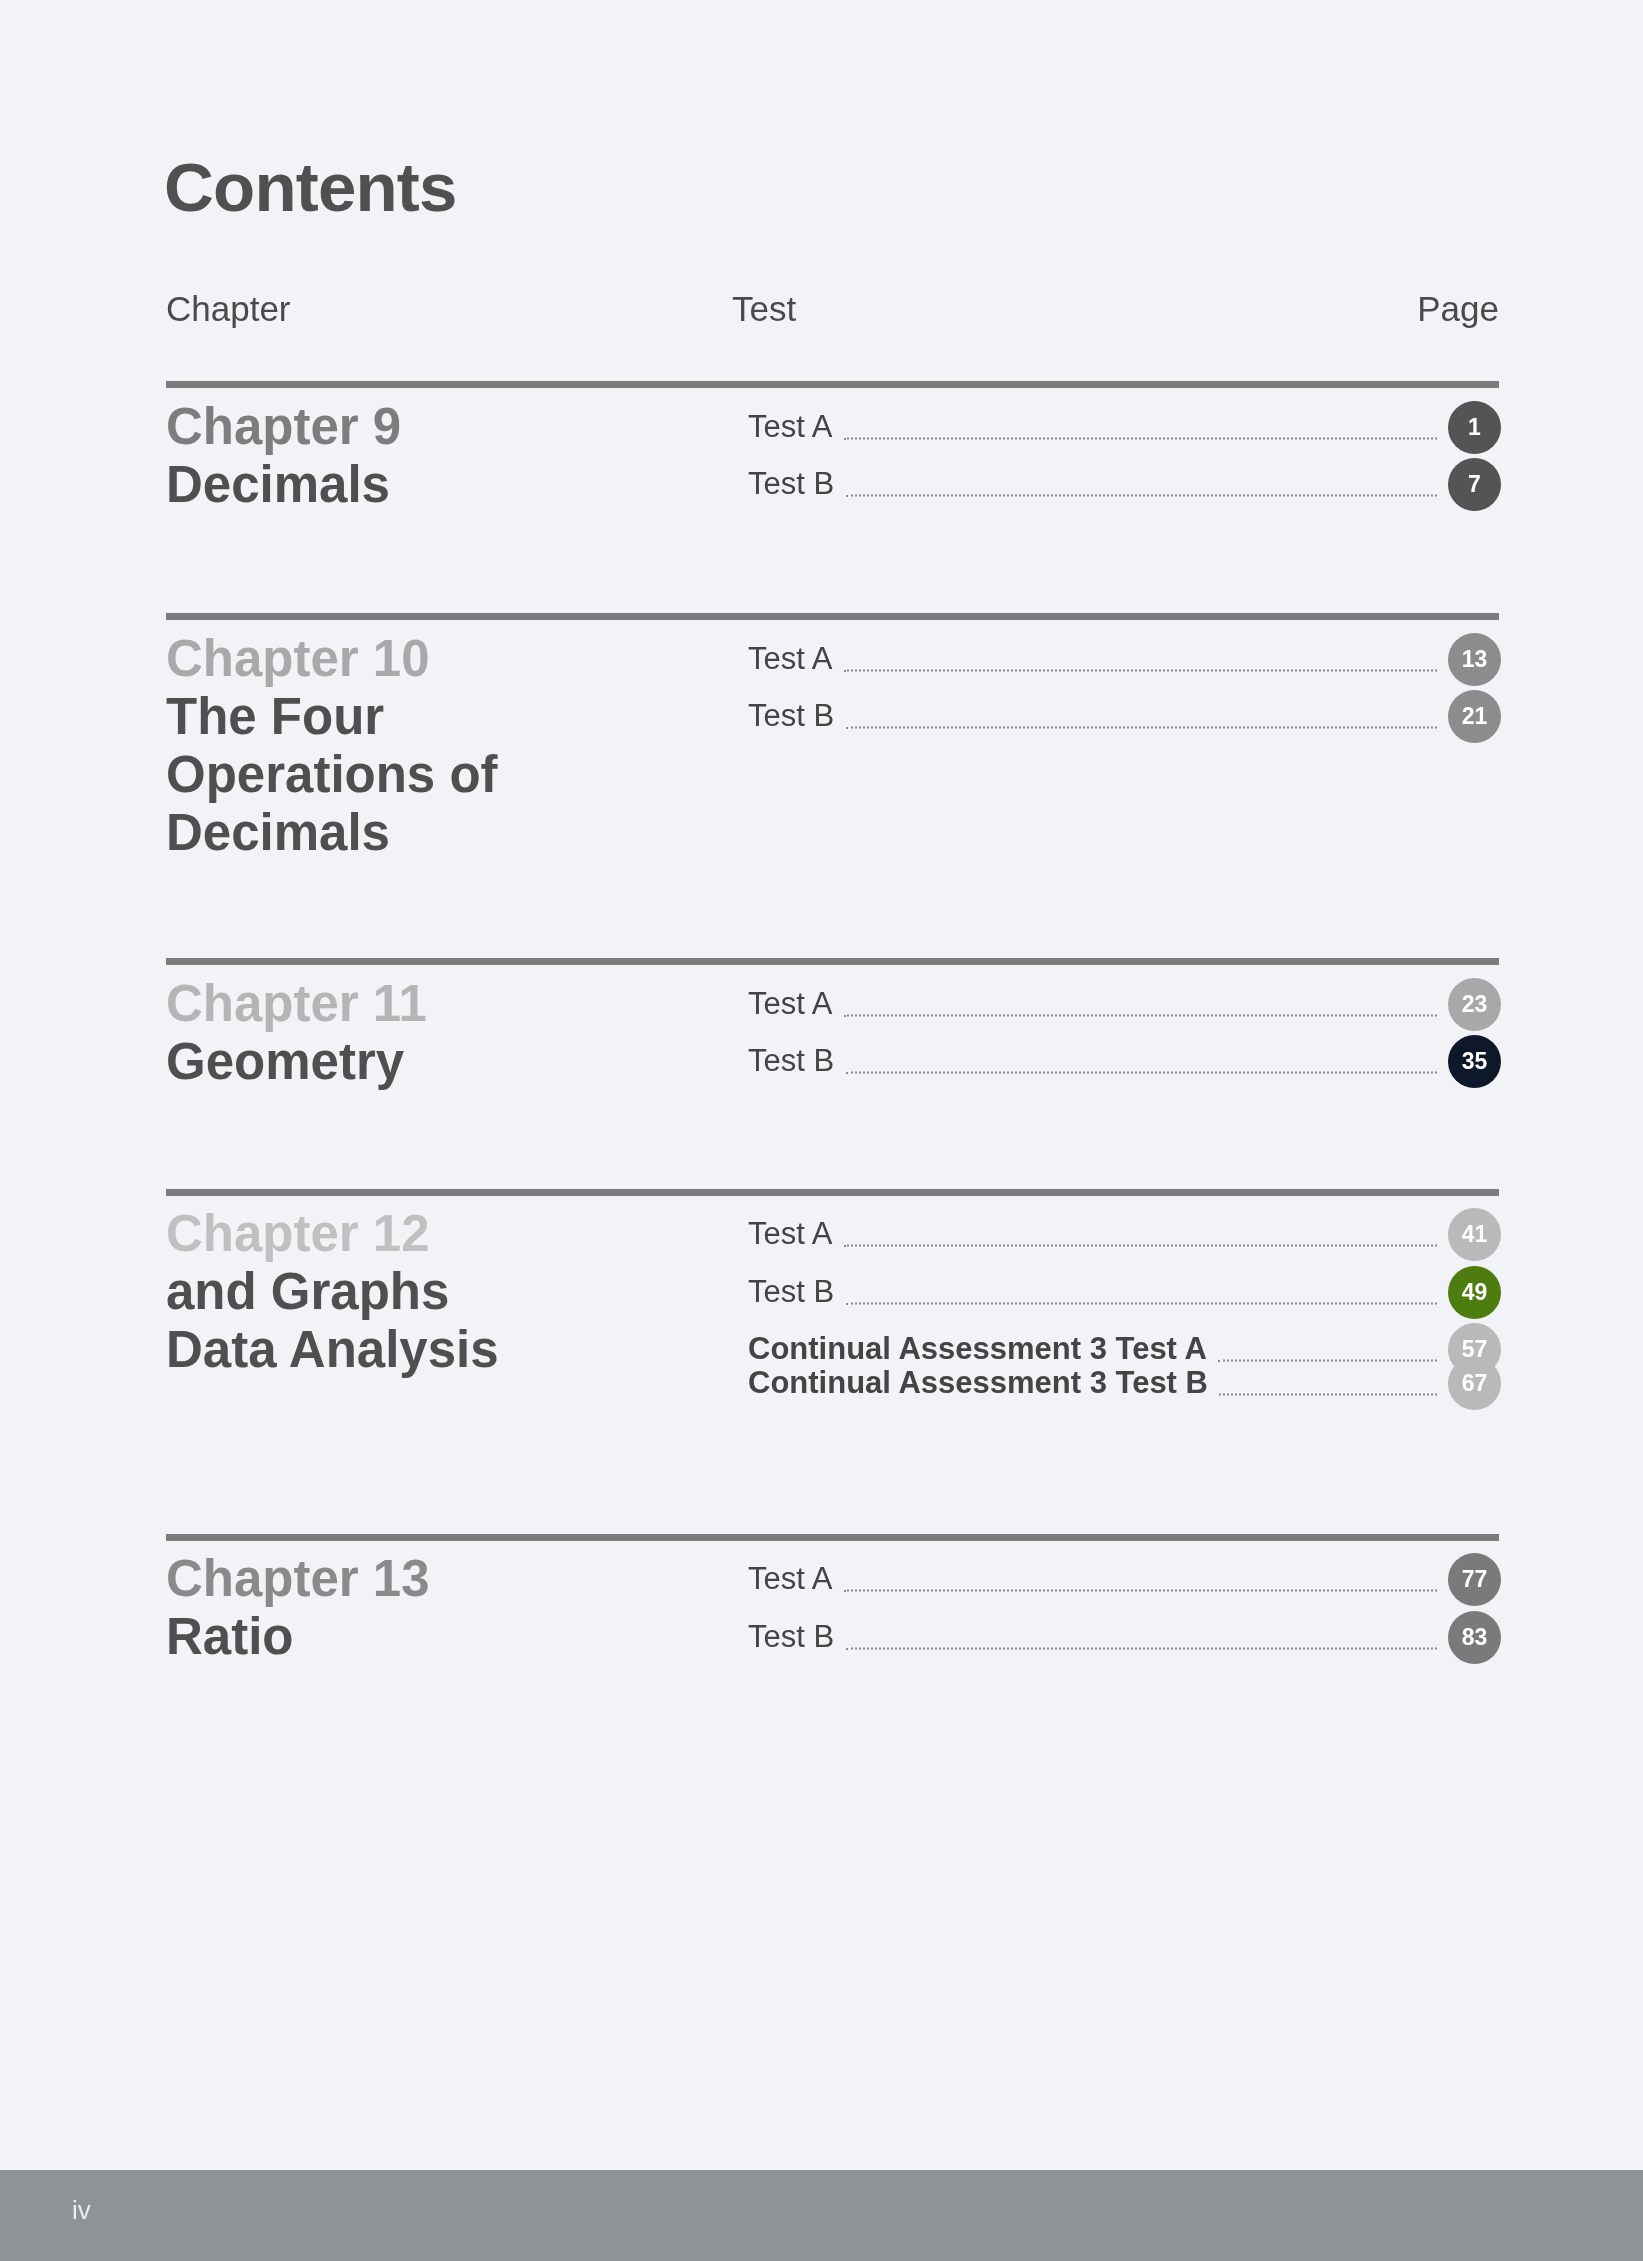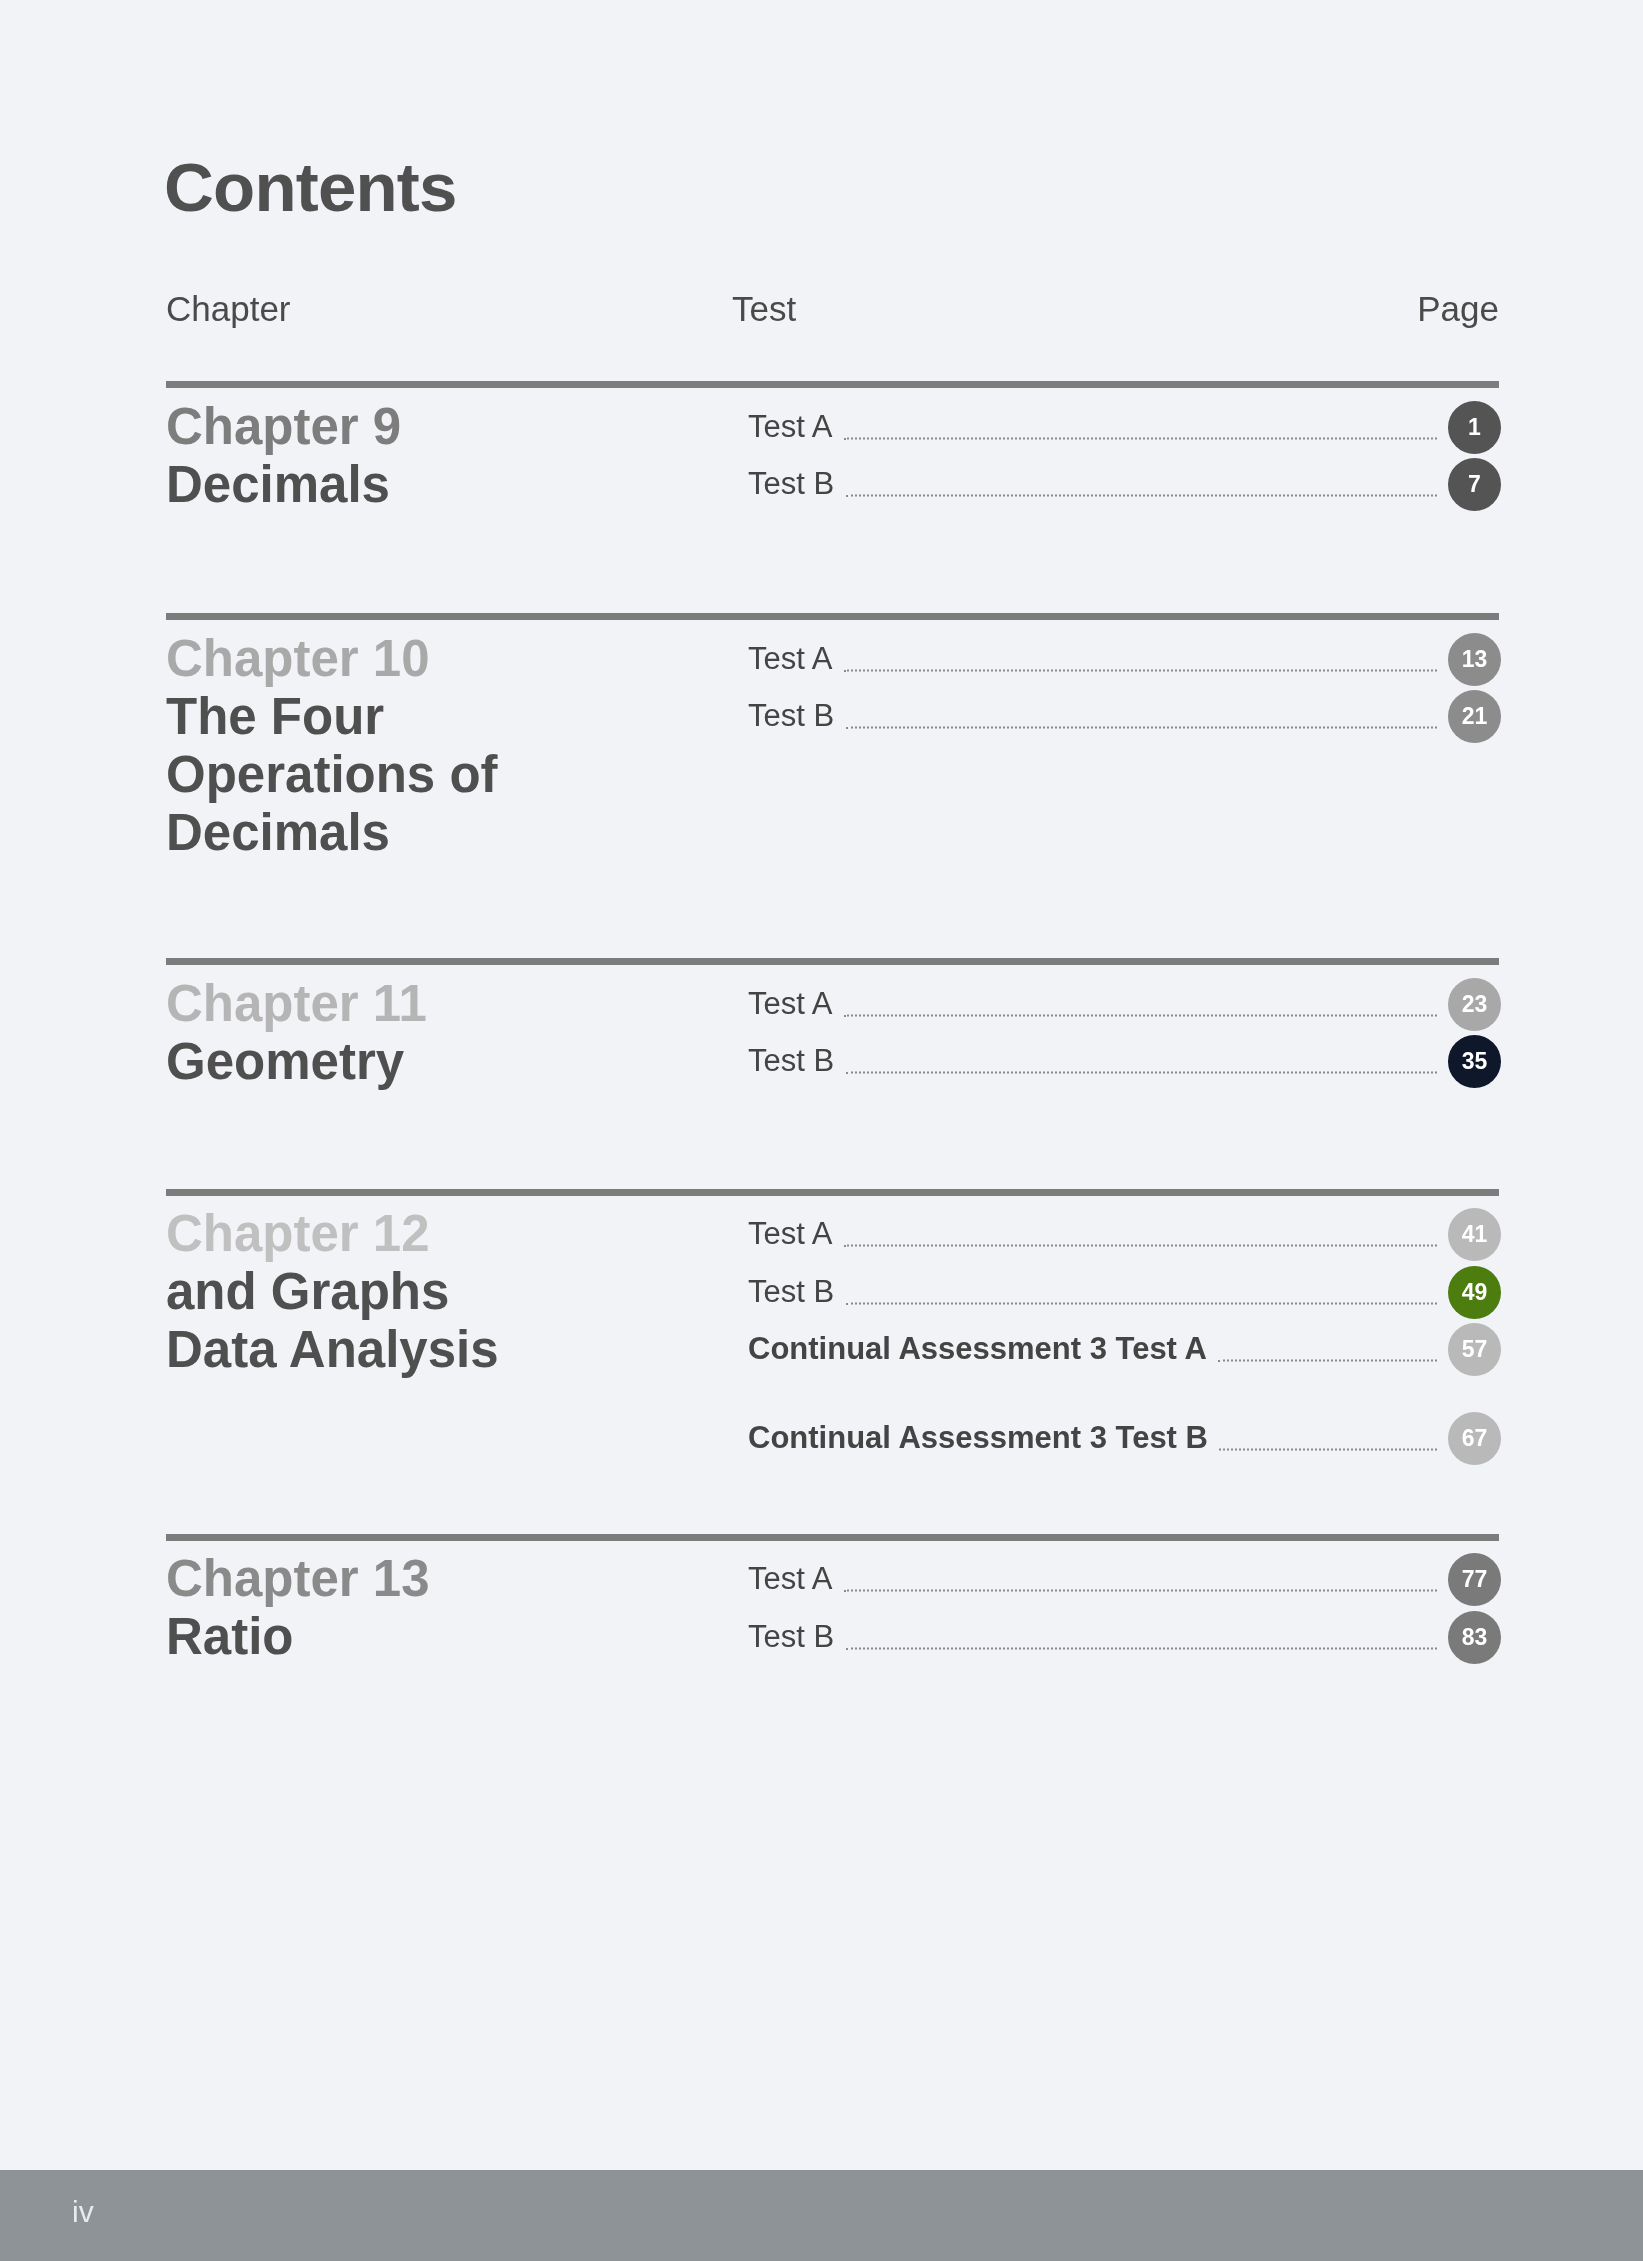--- a/index.html
+++ b/index.html
@@ -96,7 +96,7 @@
       <span class="dots"></span>
       <span class="pg" style="background: rgb(185, 185, 185);">57</span>
     </div>
-    <div class="row" style="top: 1409px;">
+    <div class="row" style="top: 1354px;">
       <span class="lbl bold">Continual Assessment 3 Test B</span>
       <span class="dots"></span>
       <span class="pg" style="background: rgb(185, 185, 185);">67</span>

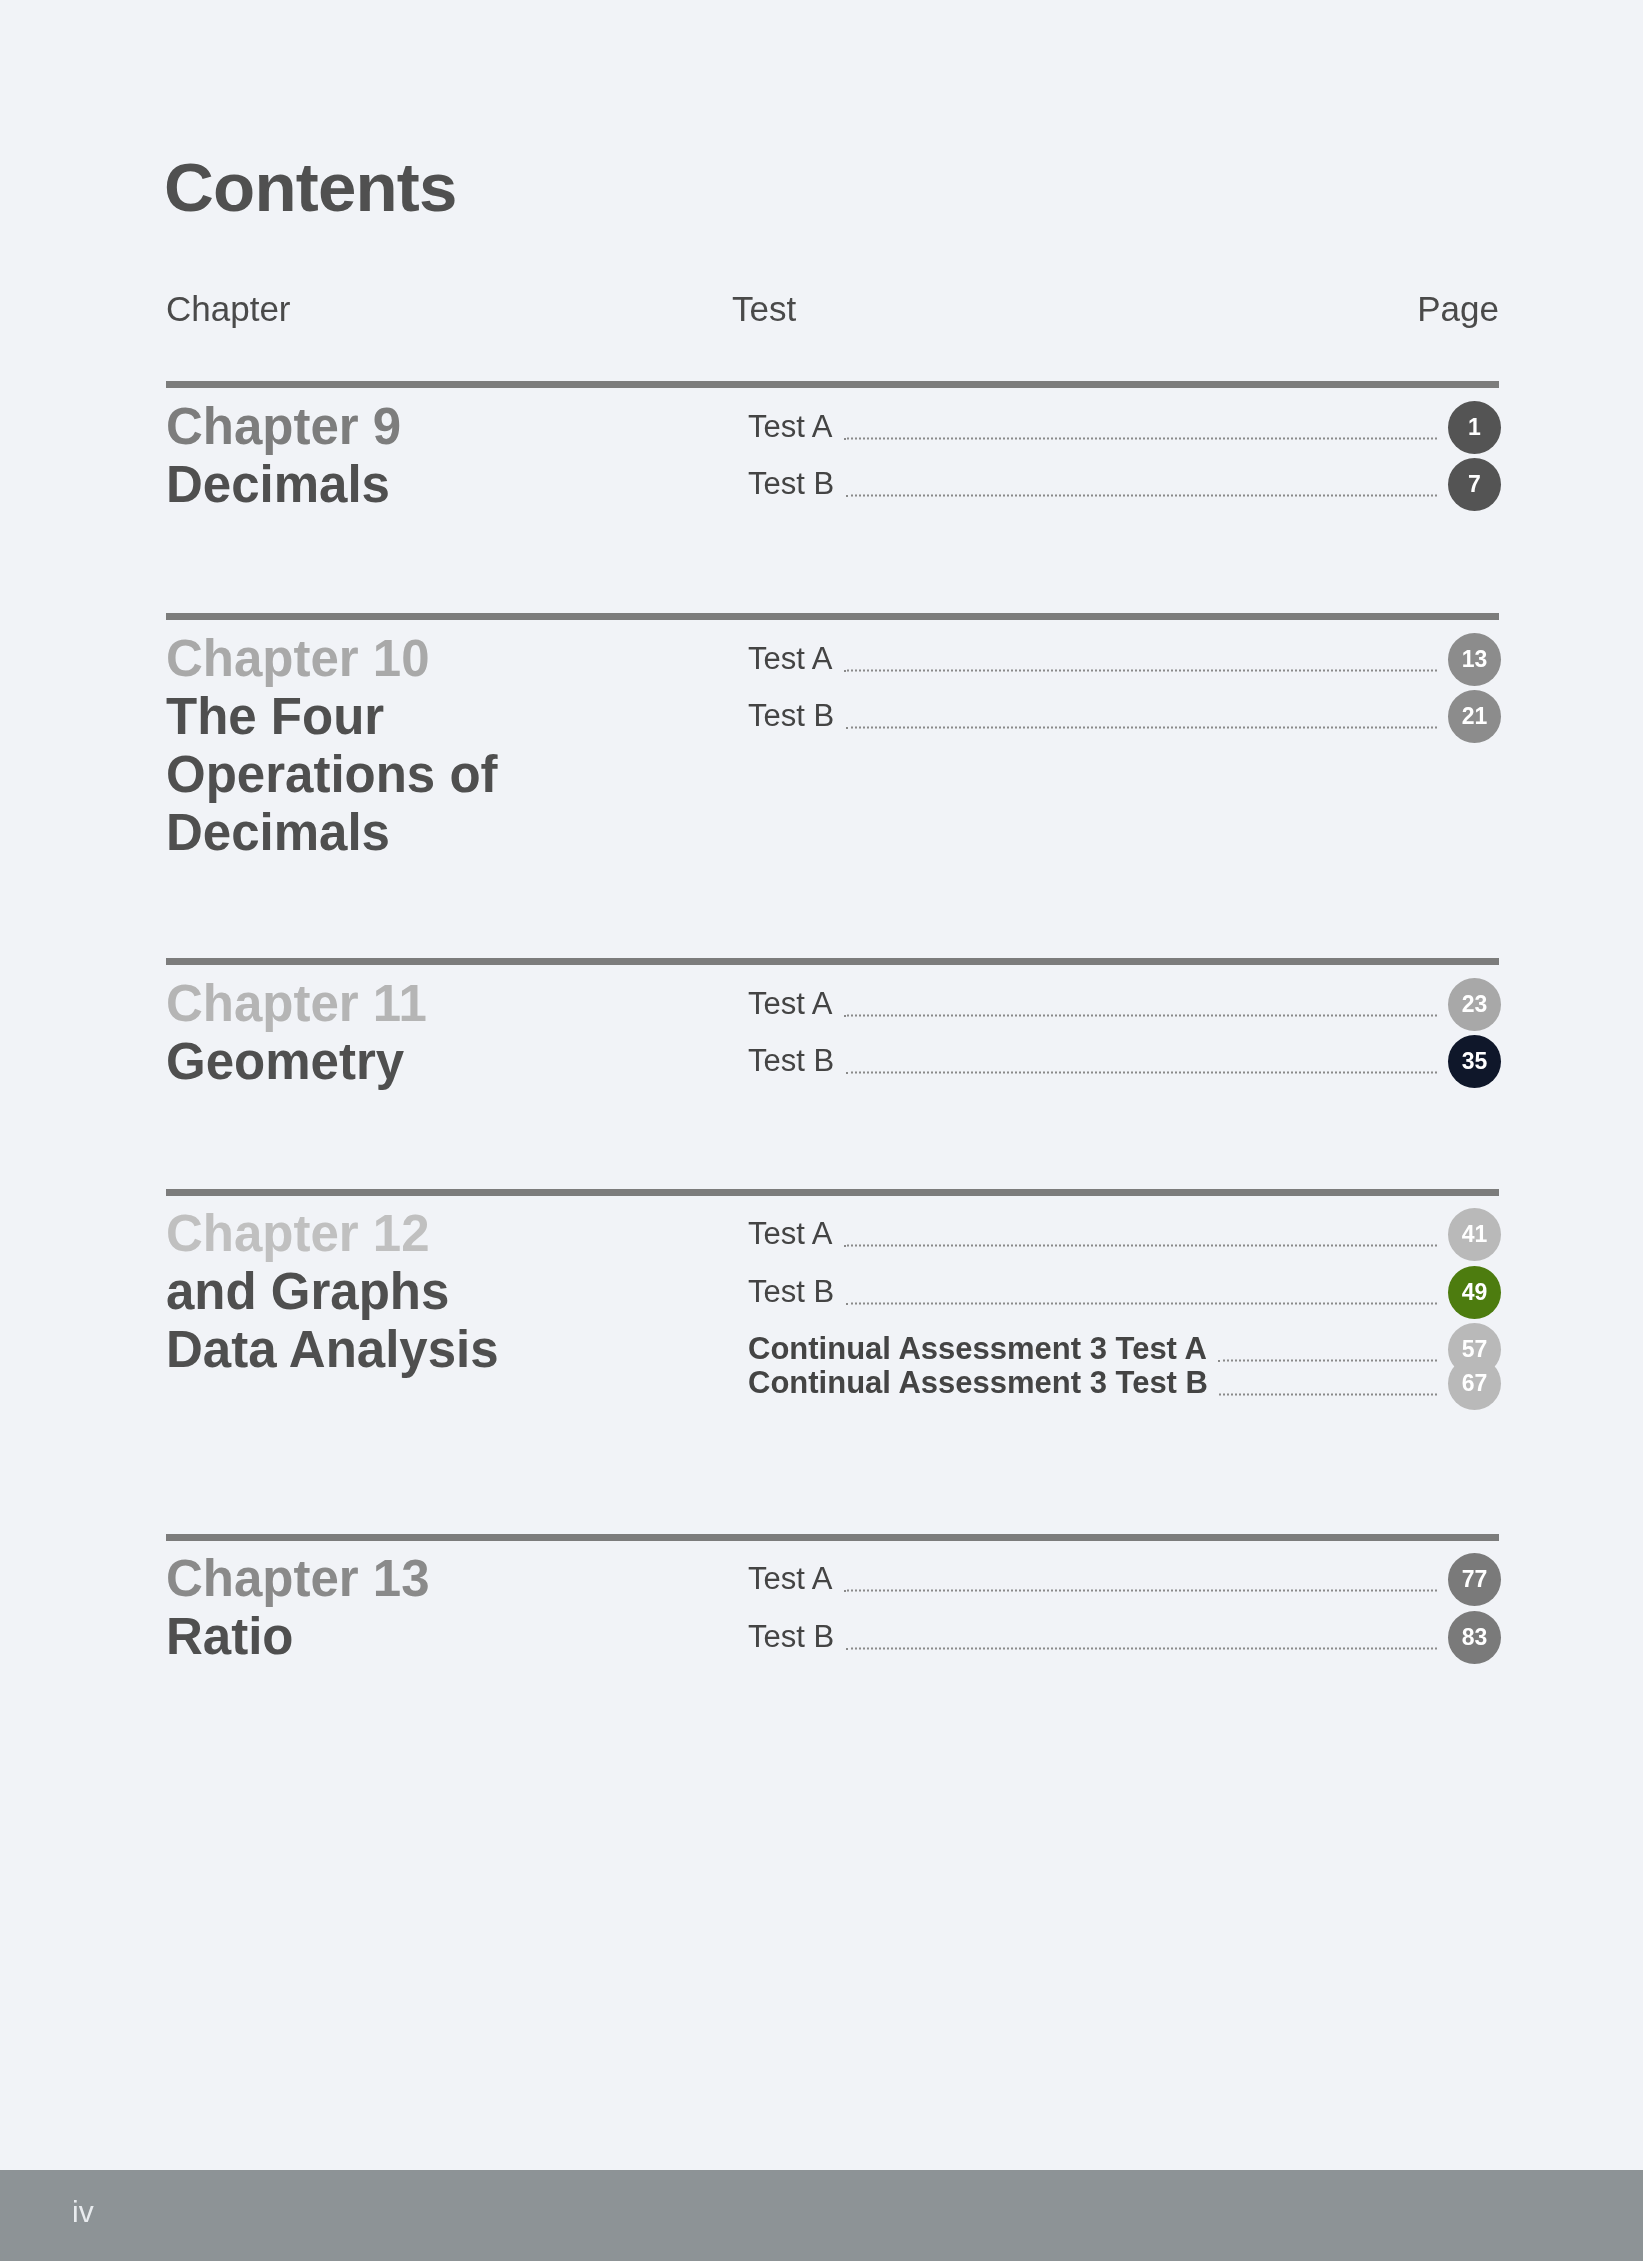--- a/index.html
+++ b/index.html
@@ -16,7 +16,7 @@
   .row .dots{flex:1;margin:0 11.5px;border-bottom:2.5px dotted #8a8a8a;height:0;align-self:center;transform:translateY(11.5px);}
   .row .pg{width:53px;height:53px;border-radius:50%;color:#fff;font-weight:bold;font-size:23px;display:flex;align-items:center;justify-content:center;flex:none;}
   .footer{position:absolute;left:0;top:2170px;width:1644px;height:91px;background:#8d9396;}
-  .footer .pno{position:absolute;left:72px;top:25px;font-size:30px;color:#e9ecef;}
+  .footer .pno{position:absolute;left:72px;top:25px;font-size:26px;color:#e9ecef;}
 </style>
 </head>
 <body>

